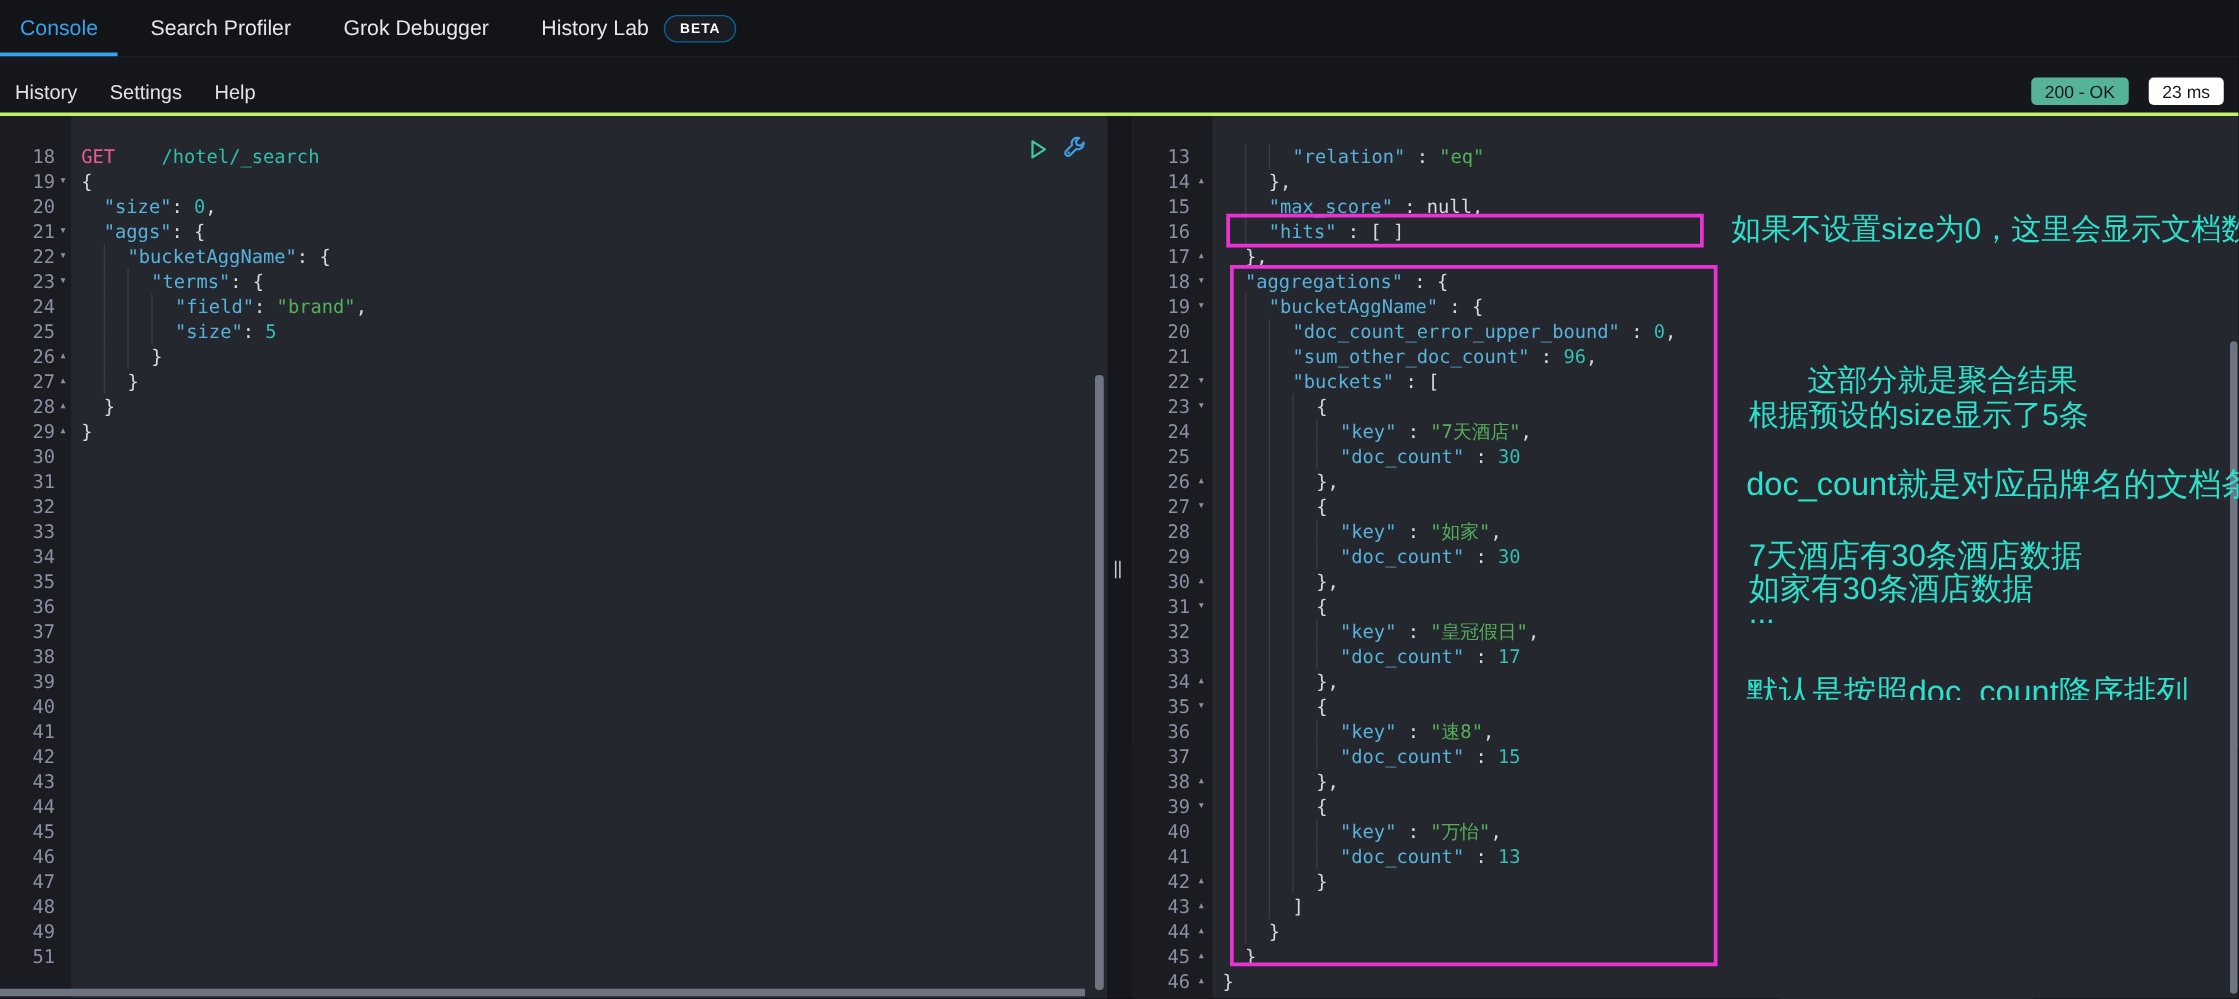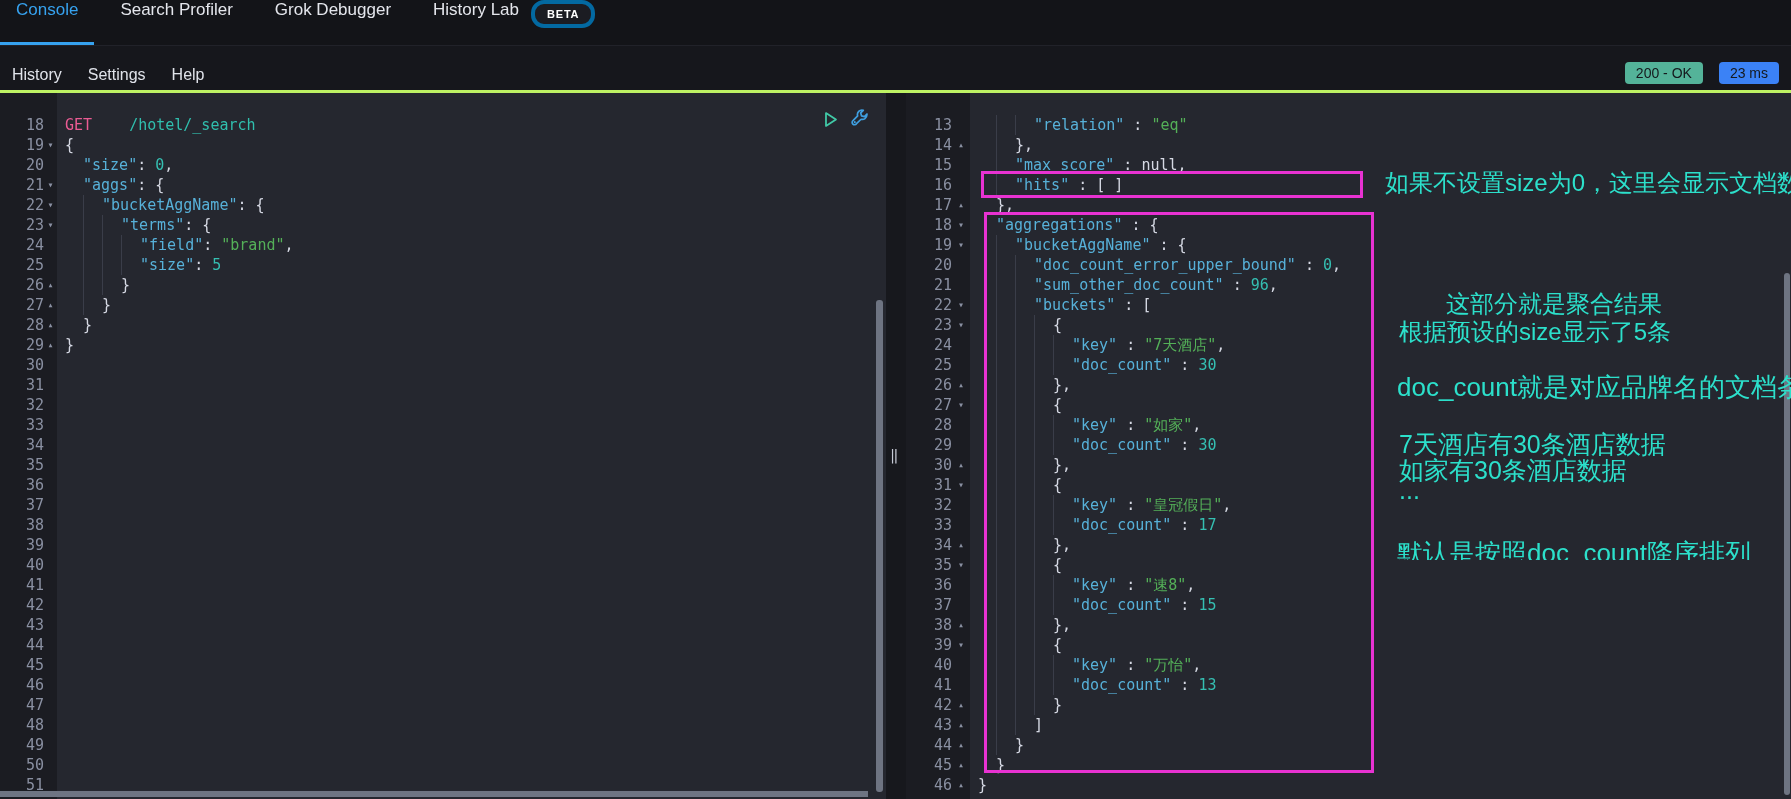--- a/index.html
+++ b/index.html
@@ -9,7 +9,7 @@
   
   .topnav{position:absolute;left:0;top:0;right:0;height:45px;background:#131418;
           border-bottom:1px solid #212229;display:flex;align-items:stretch;}
-  .tab{display:flex;align-items:flex-start;padding:0 16px;margin-right:10px;font-size:17px;
+  .tab{display:flex;align-items:center;padding:0 16px;margin-right:10px;font-size:17px;
        color:#e4e6ec;position:relative;cursor:pointer;}
   .tab.active{color:#36a2ef;}
   .tab.active::after{content:"";position:absolute;left:0;right:0;bottom:0;height:3px;background:#36a2ef;}

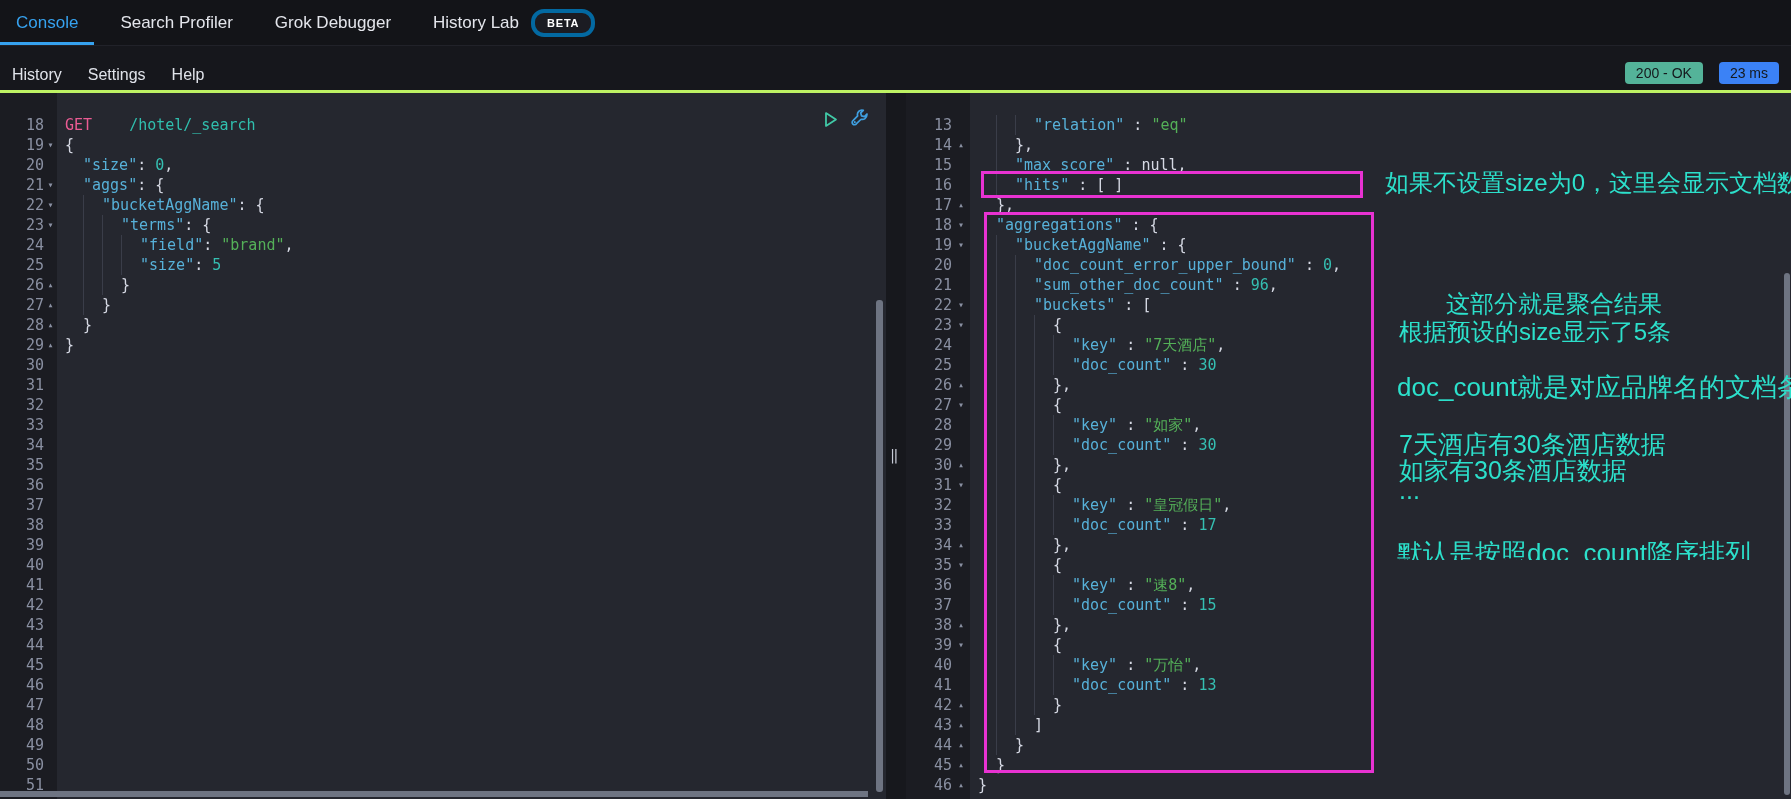--- a/index.html
+++ b/index.html
@@ -14,7 +14,7 @@
   .tab.active{color:#36a2ef;}
   .tab.active::after{content:"";position:absolute;left:0;right:0;bottom:0;height:3px;background:#36a2ef;}
   .beta-pill{margin-left:12px;font-size:11px;font-weight:bold;letter-spacing:.8px;color:#fff;
-             border:4px solid #0369a1;border-radius:13px;padding:4px 12px;background:#1b1c22;}
+             border:1px solid #0369a1;border-radius:13px;padding:4px 12px;background:#1b1c22;}
 
   
   .toolbar{position:absolute;left:0;top:46px;right:0;height:47px;background:#16171c;

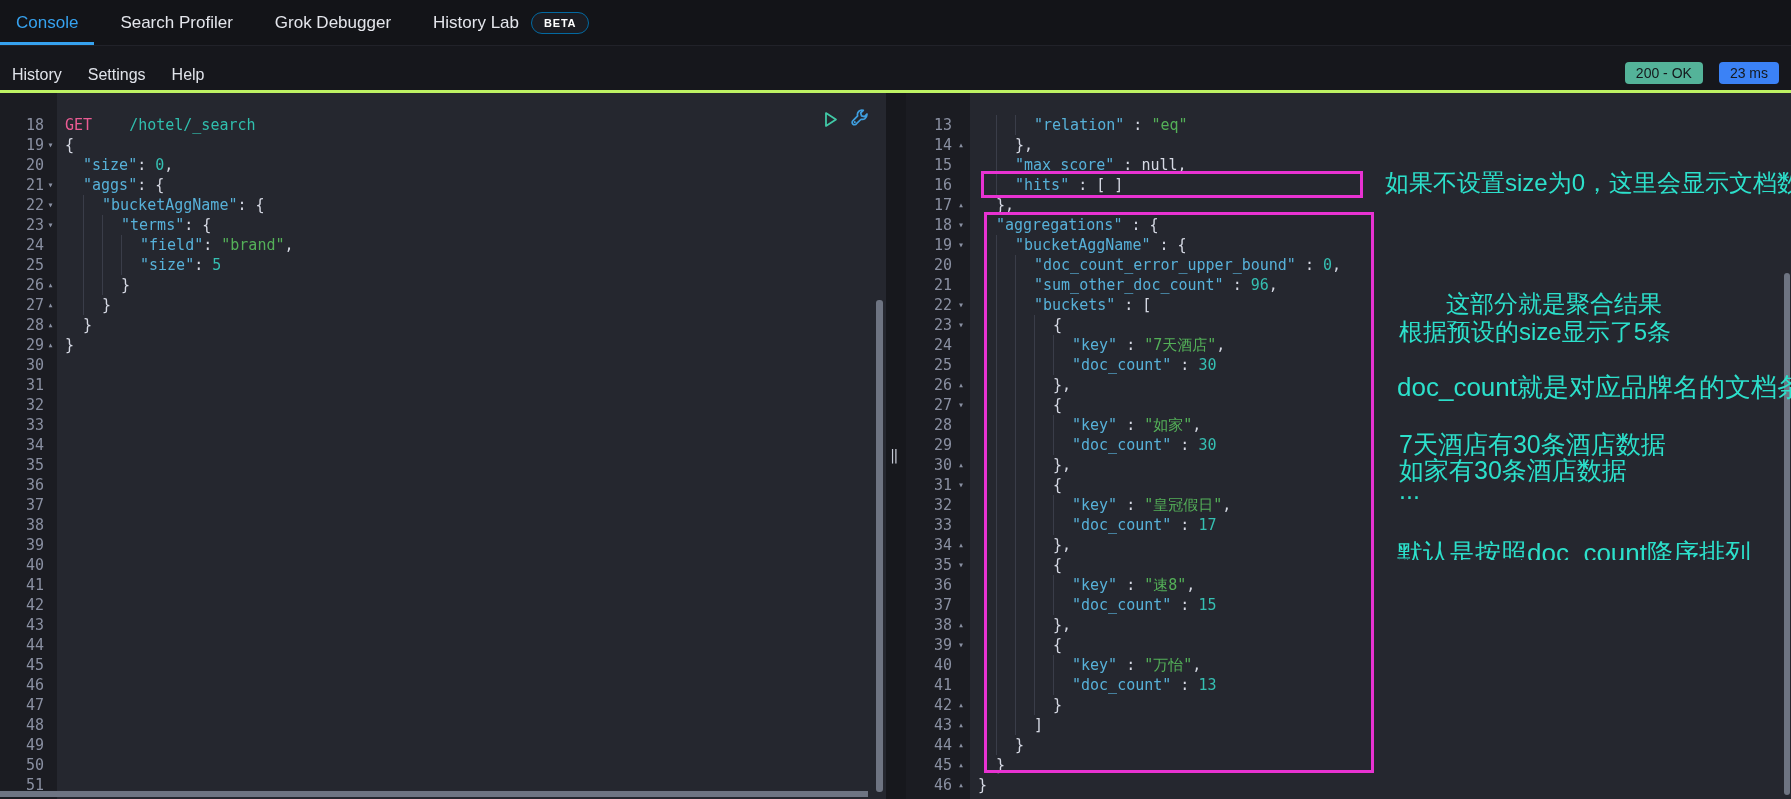--- a/index.html
+++ b/index.html
@@ -24,7 +24,7 @@
   .toolbar-right{margin-left:auto;display:flex;gap:16px;align-items:center;padding-left:13px;}
   .badge{font-size:14px;padding:3px 11px;border-radius:4px;}
   .badge.ok{background:#54b399;color:#15181c;}
-  .badge.ms{background:#3b82f6;color:#15181c;text-align:center;}
+  .badge.ms{background:#ffffff;color:#15181c;text-align:center;}
 
   
   .main{position:absolute;left:0;top:93px;width:1791px;height:506px;background:#25272f;}

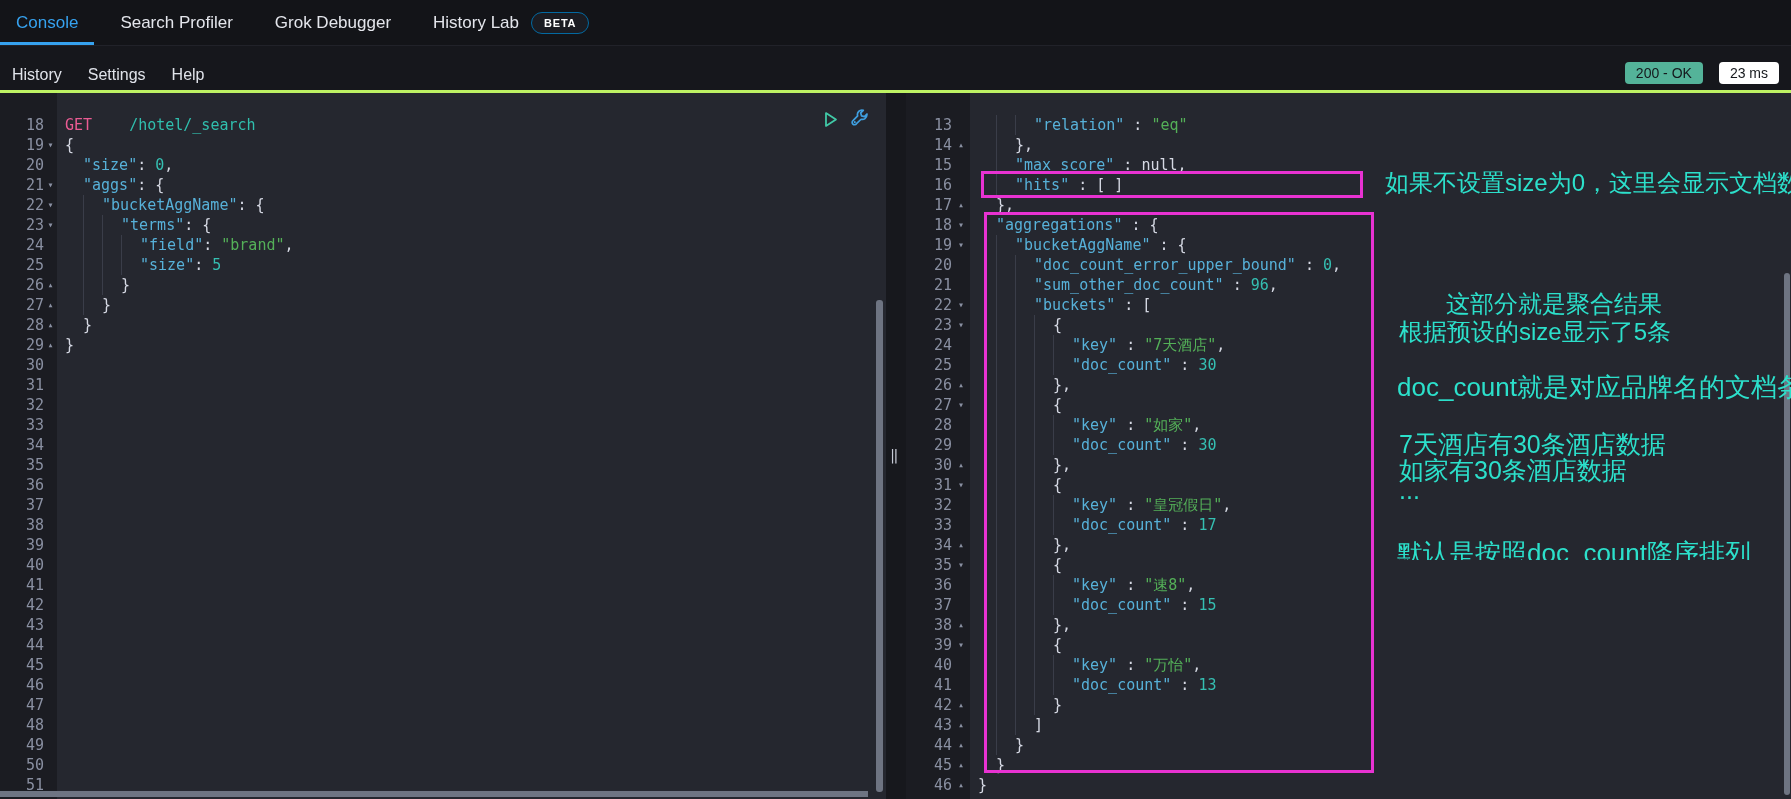--- a/index.html
+++ b/index.html
@@ -138,7 +138,6 @@
           <div class="cl"><span class="ln">47</span><span class="lf"></span><span class="code"></span></div>
           <div class="cl"><span class="ln">48</span><span class="lf"></span><span class="code"></span></div>
           <div class="cl"><span class="ln">49</span><span class="lf"></span><span class="code"></span></div>
-          <div class="cl"><span class="ln">50</span><span class="lf"></span><span class="code"></span></div>
           <div class="cl"><span class="ln">51</span><span class="lf"></span><span class="code"></span></div>
         </div>
       <div class="icons">

